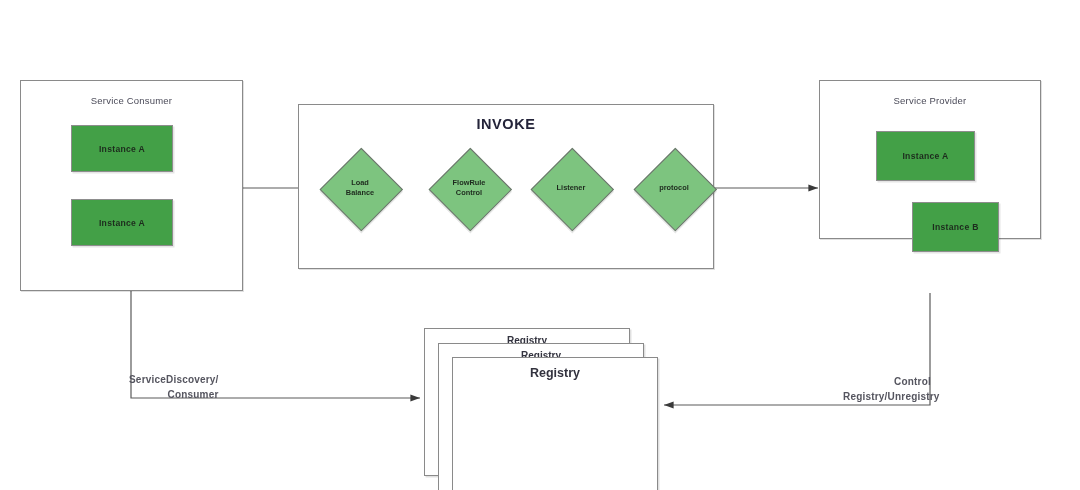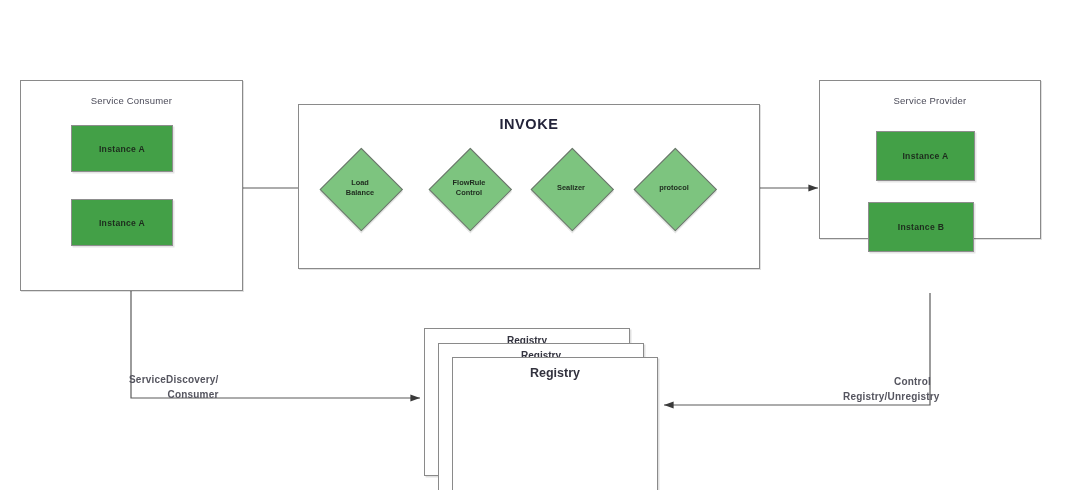--- a/index.html
+++ b/index.html
@@ -173,7 +173,7 @@
     <span>Instance A</span>
   </div>
 
-  <div class="node container-box" style="left:298px; top:68px; width:462px; height:165px;">
+  <div class="node container-box" style="left:298px; top:68px; width:416px; height:165px;">
     <div class="invoke-title">INVOKE</div>
   </div>
 

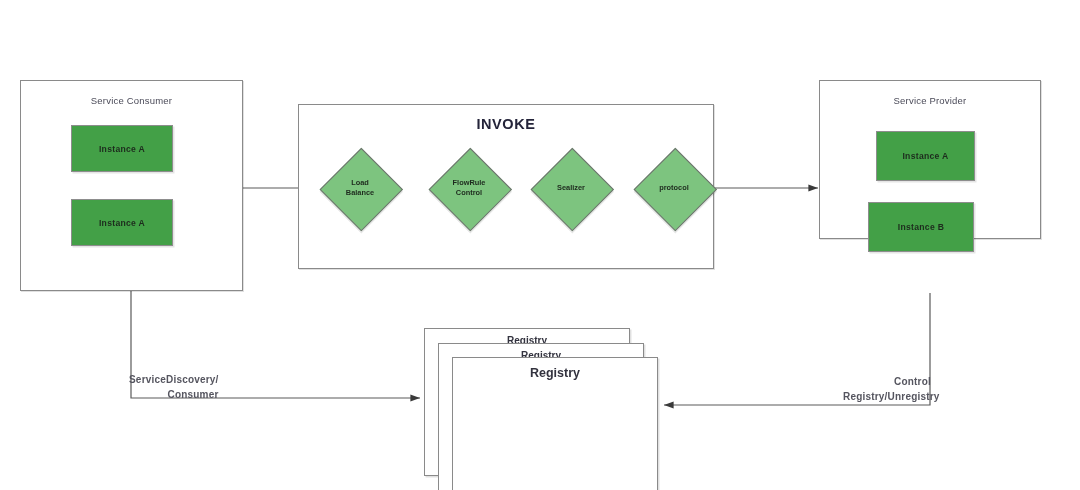--- a/index.html
+++ b/index.html
@@ -196,7 +196,7 @@
   <div class="diamond" style="left:531px; top:112px;">
     <div class="shape"></div>
     <div class="label">
-      <span>Sealizer</span>
+      <span>Listener</span>
     </div>
   </div>
 

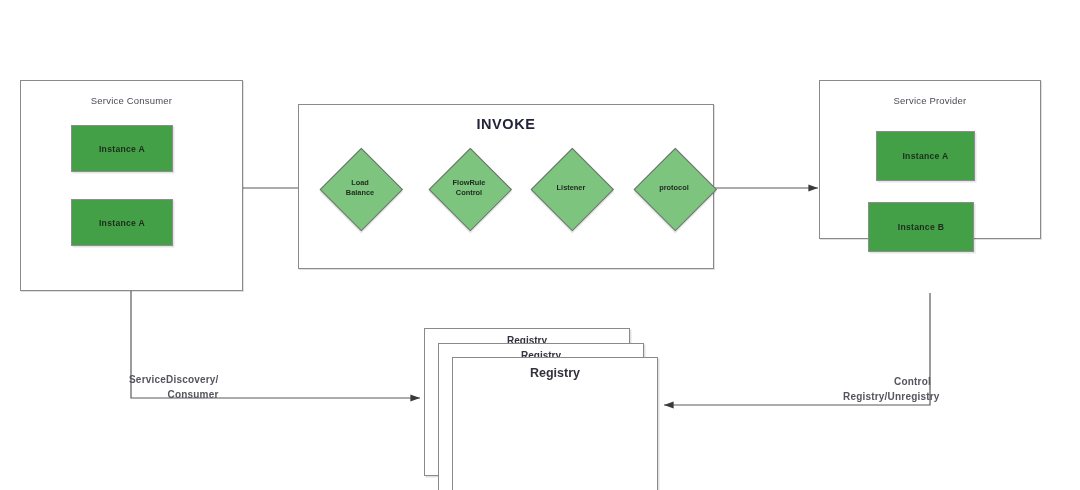--- a/index.html
+++ b/index.html
@@ -213,7 +213,7 @@
   <div class="instance-box" style="left:876px; top:95px; width:99px; height:50px;">
     <span>Instance A</span>
   </div>
-  <div class="instance-box" style="left:868px; top:166px; width:106px; height:50px;">
+  <div class="instance-box" style="left:912px; top:166px; width:87px; height:50px;">
     <span>Instance B</span>
   </div>
 

